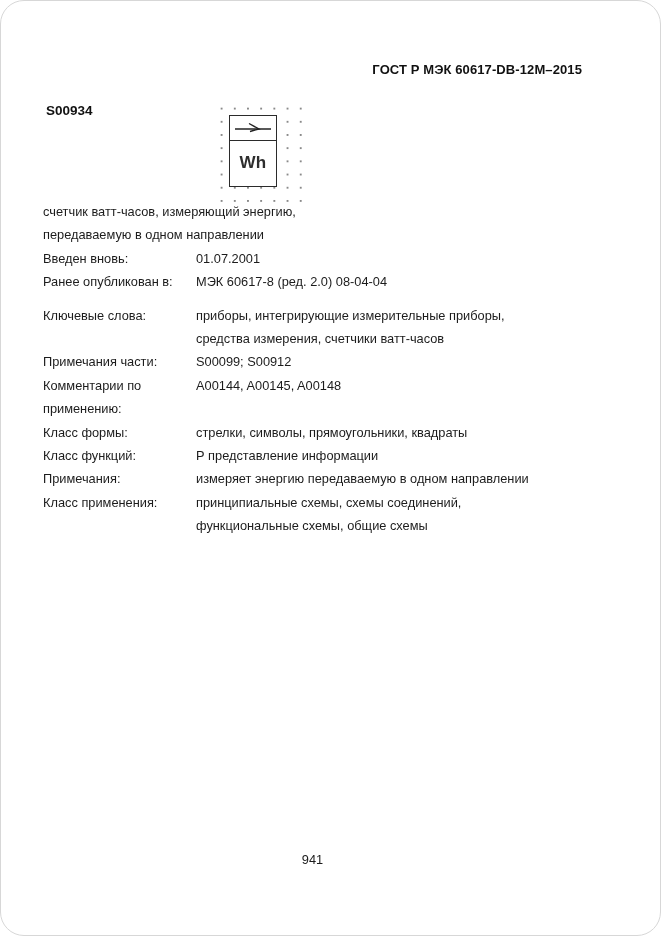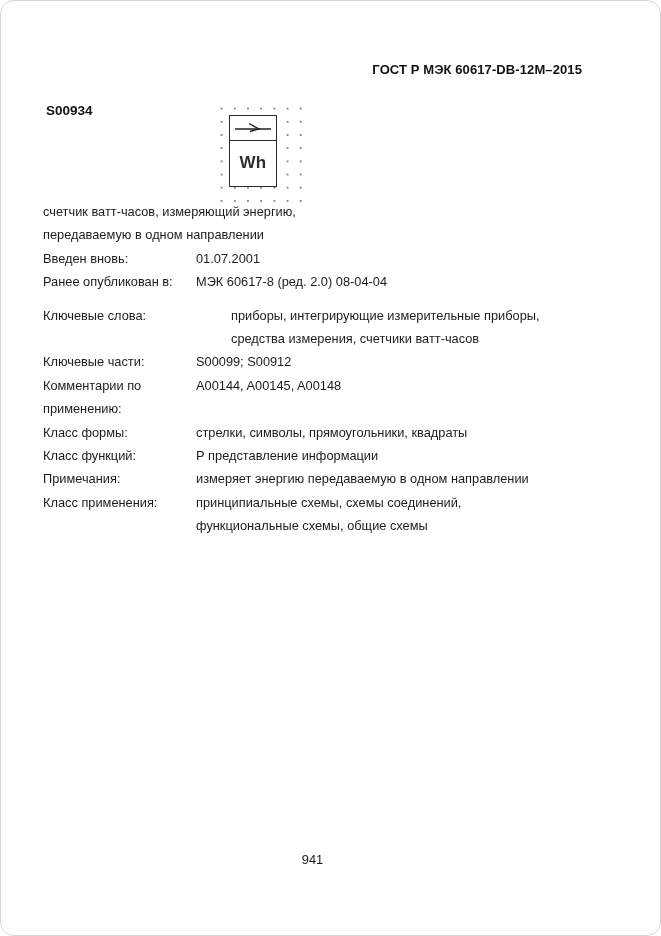--- a/index.html
+++ b/index.html
@@ -21,7 +21,7 @@
     width: 659px;
     height: 934px;
     border: 1px solid #d7d7d7;
-    border-radius: 14px;
+    border-radius: 24px;
     background: #ffffff;
     overflow: hidden;
   }

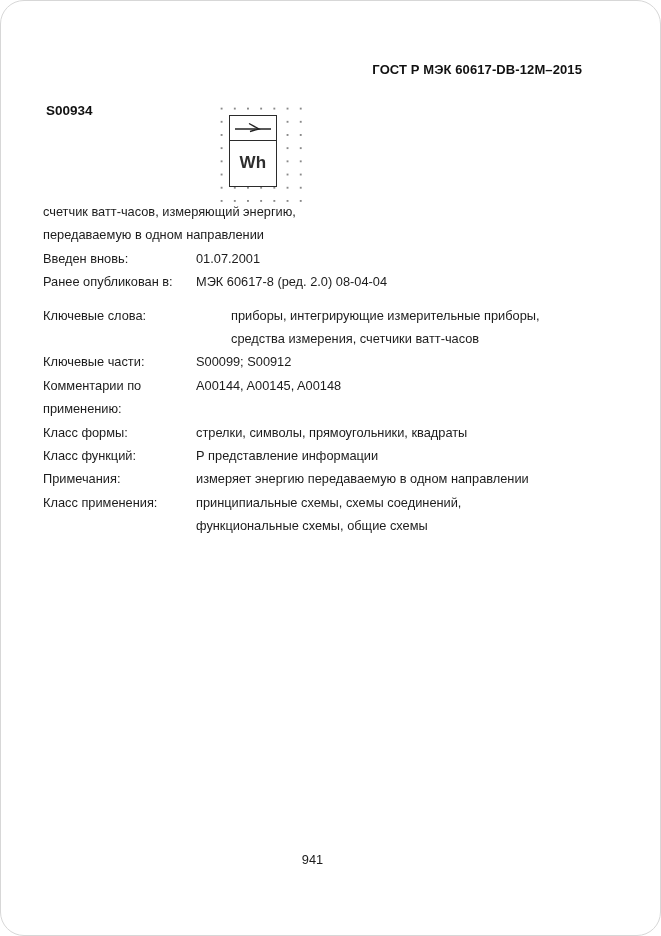--- a/index.html
+++ b/index.html
@@ -105,7 +105,6 @@
   }
   .row.gap {
     margin-top: 10px;
-    gap: 35px;
   }
   .row .label {
     flex: 0 0 153px;

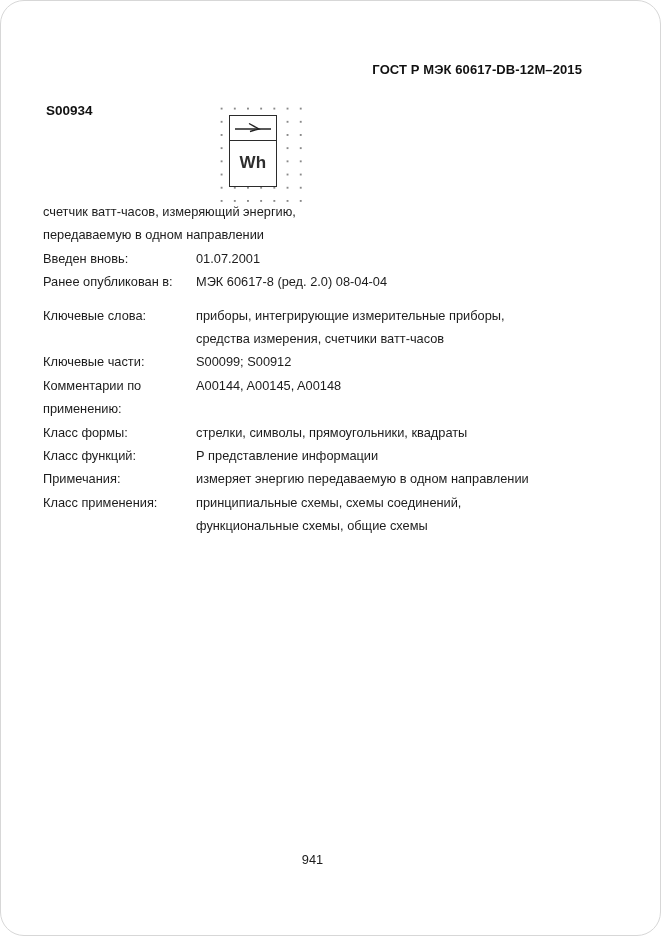--- a/index.html
+++ b/index.html
@@ -189,7 +189,7 @@
 
       <div class="row">
         <div class="label">
-          <div>Ключевые части:</div>
+          <div>Примечания части:</div>
         </div>
         <div class="value">
           <div>S00099; S00912</div>

